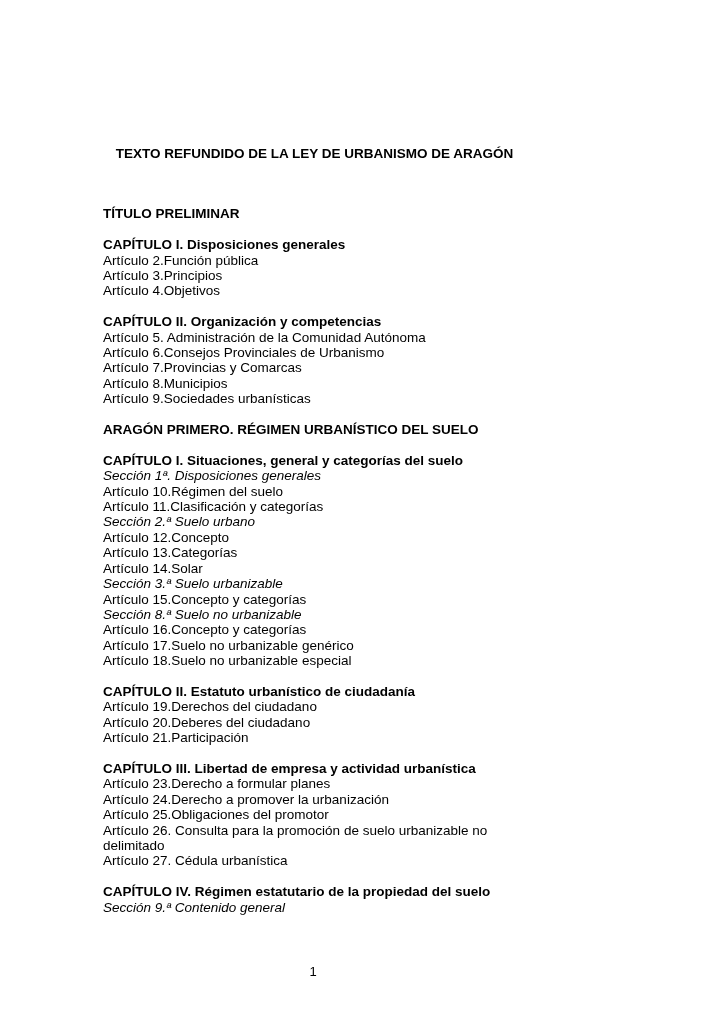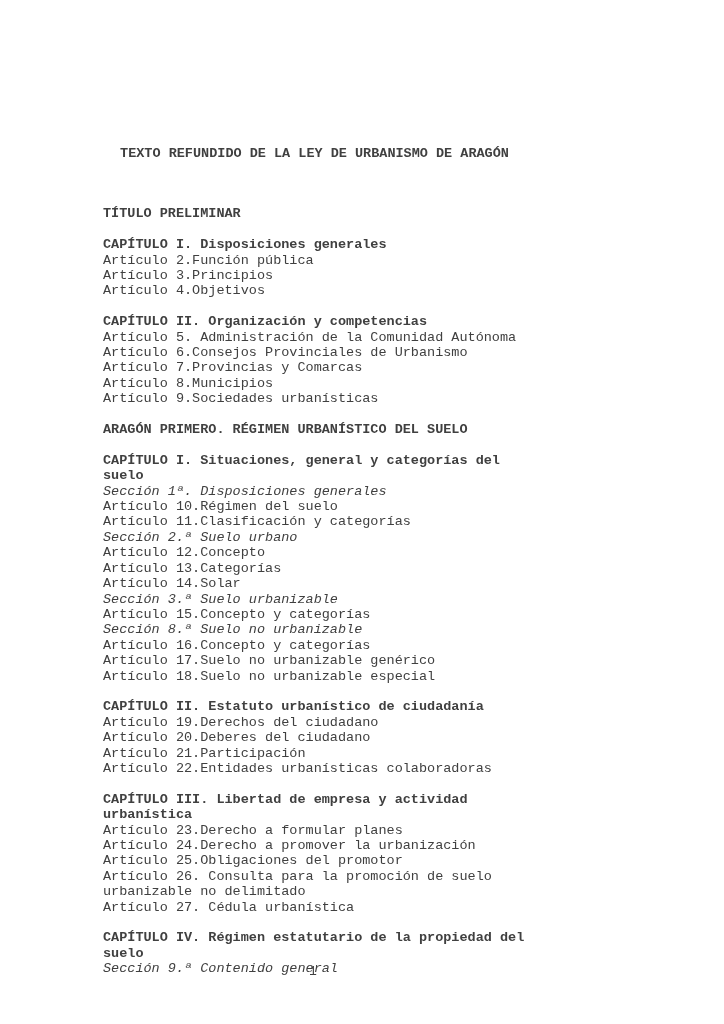--- a/index.html
+++ b/index.html
@@ -12,10 +12,10 @@
     width: 626px;
     height: 1024px;
     background: #ffffff;
-    font-family: Liberation Mono, monospace;
+    font-family: Liberation Sans, sans-serif;
     font-size: 13.5px;
     line-height: 15.4px;
-    color: #404040;
+    color: #000000;
     overflow: hidden;
   }
   .content {

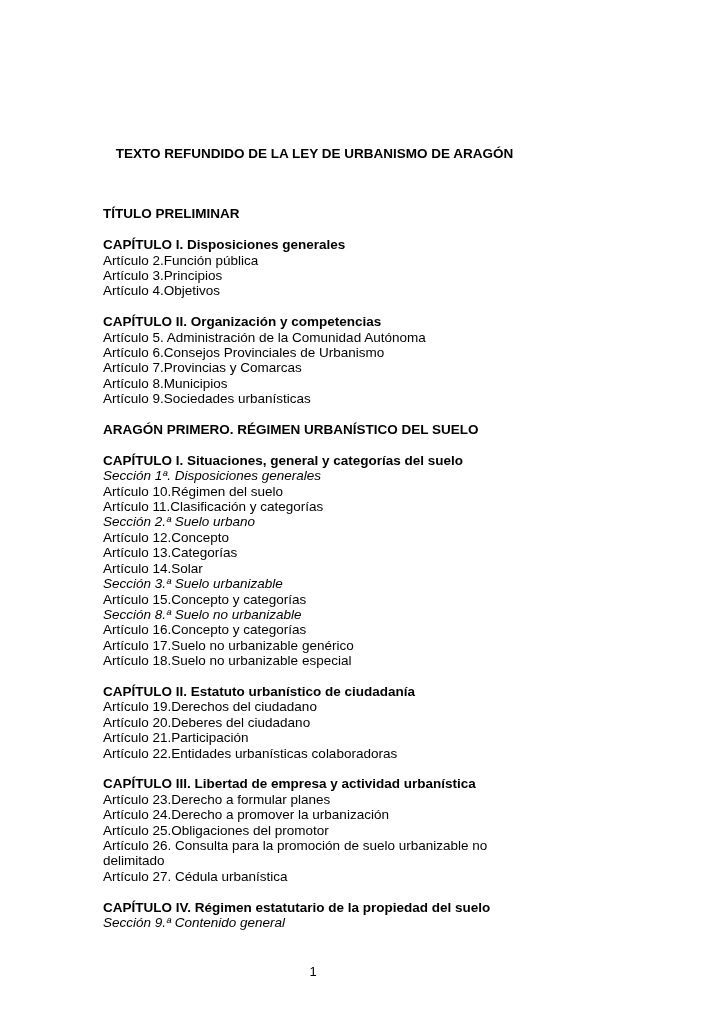--- a/index.html
+++ b/index.html
@@ -101,7 +101,6 @@
           <div class="articulo">Artículo 19.Derechos del ciudadano</div>
           <div class="articulo">Artículo 20.Deberes del ciudadano</div>
           <div class="articulo">Artículo 21.Participación</div>
-          <div class="articulo">Artículo 22.Entidades urbanísticas colaboradoras</div>
         </div>
         <div class="block">
           <div class="capitulo">CAPÍTULO III. Libertad de empresa y actividad urbanística</div>

